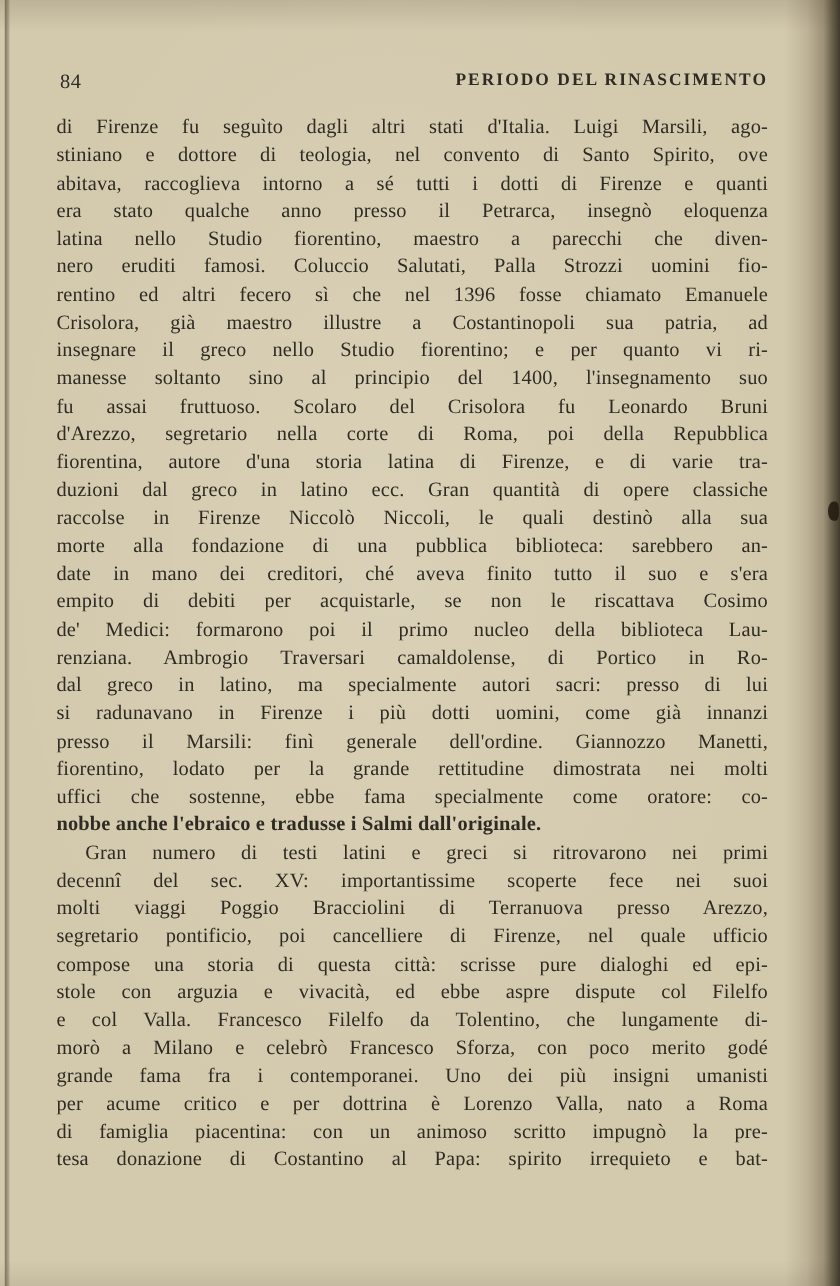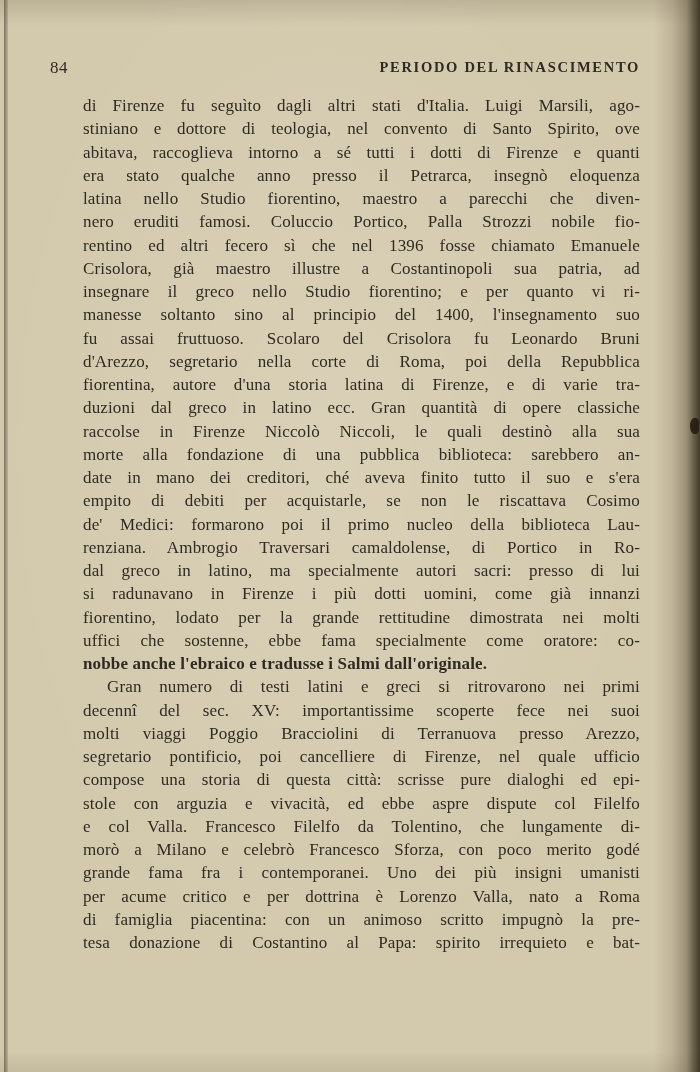--- a/index.html
+++ b/index.html
@@ -86,7 +86,6 @@
     text-align-last: justify;
     letter-spacing: 0.15px;
     white-space: normal;
-    margin-left: 36px;
   }
   .line.last {
     text-align-last: left;

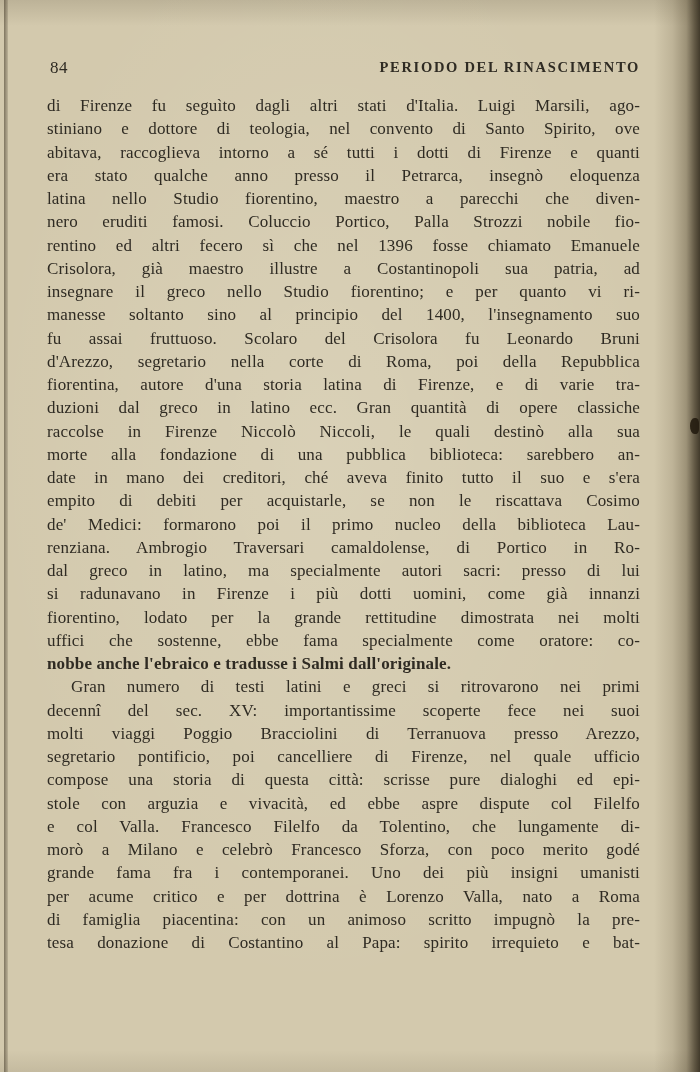--- a/index.html
+++ b/index.html
@@ -115,7 +115,7 @@
         <div class="line">abitava, raccoglieva intorno a sé tutti i dotti di Firenze e quanti</div>
         <div class="line">era stato qualche anno presso il Petrarca, insegnò eloquenza</div>
         <div class="line">latina nello Studio fiorentino, maestro a parecchi che diven-</div>
-        <div class="line">nero eruditi famosi. Coluccio Portico, Palla Strozzi nobile fio-</div>
+        <div class="line">nero eruditi famosi. Coluccio Salutati, Palla Strozzi uomini fio-</div>
         <div class="line">rentino ed altri fecero sì che nel 1396 fosse chiamato Emanuele</div>
         <div class="line">Crisolora, già maestro illustre a Costantinopoli sua patria, ad</div>
         <div class="line">insegnare il greco nello Studio fiorentino; e per quanto vi ri-</div>

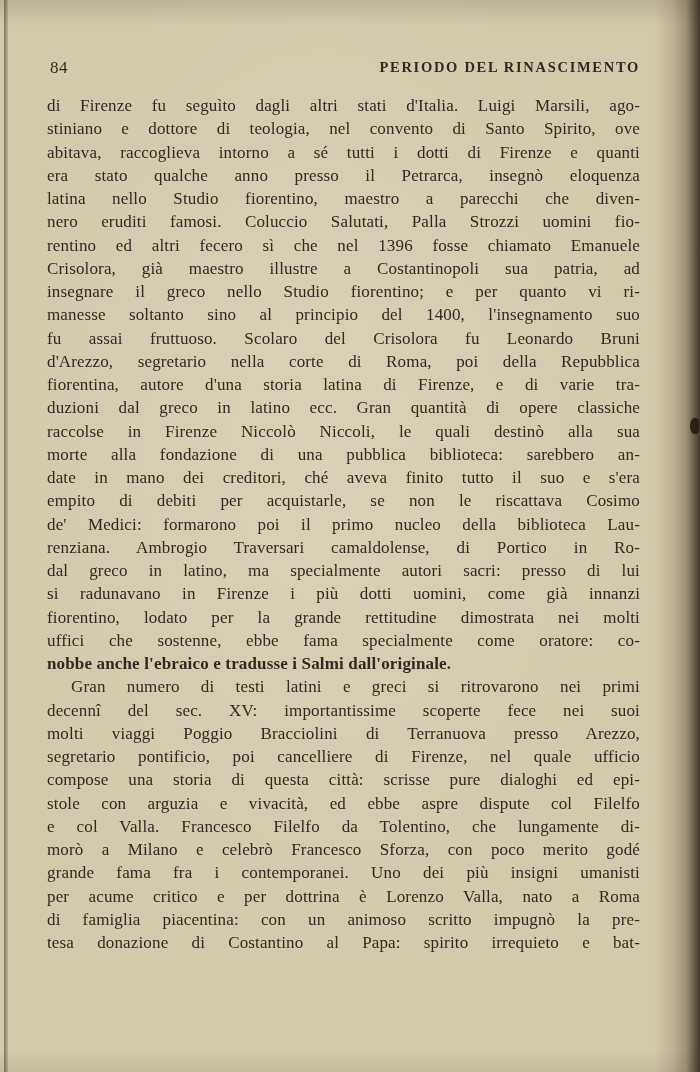--- a/index.html
+++ b/index.html
@@ -132,6 +132,7 @@
         <div class="line">renziana. Ambrogio Traversari camaldolense, di Portico in Ro-</div>
         <div class="line">dal greco in latino, ma specialmente autori sacri: presso di lui</div>
         <div class="line">si radunavano in Firenze i più dotti uomini, come già innanzi</div>
+        <div class="line">presso il Marsili: finì generale dell'ordine. Giannozzo Manetti,</div>
         <div class="line">fiorentino, lodato per la grande rettitudine dimostrata nei molti</div>
         <div class="line">uffici che sostenne, ebbe fama specialmente come oratore: co-</div>
         <div class="line last">nobbe anche l'ebraico e tradusse i Salmi dall'originale.</div>

